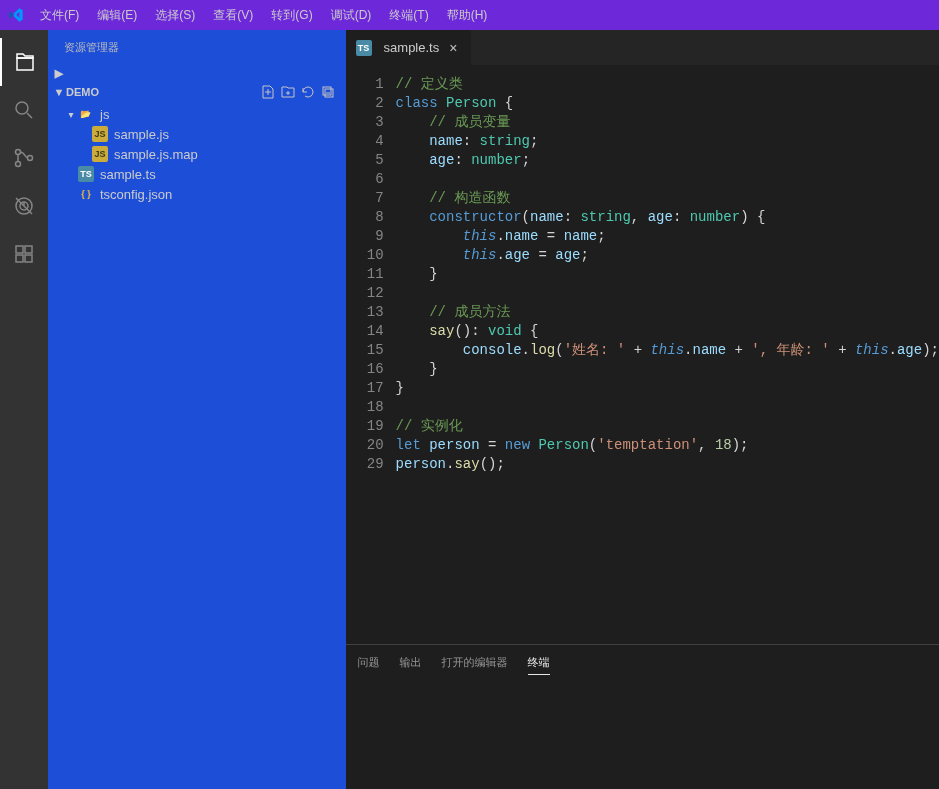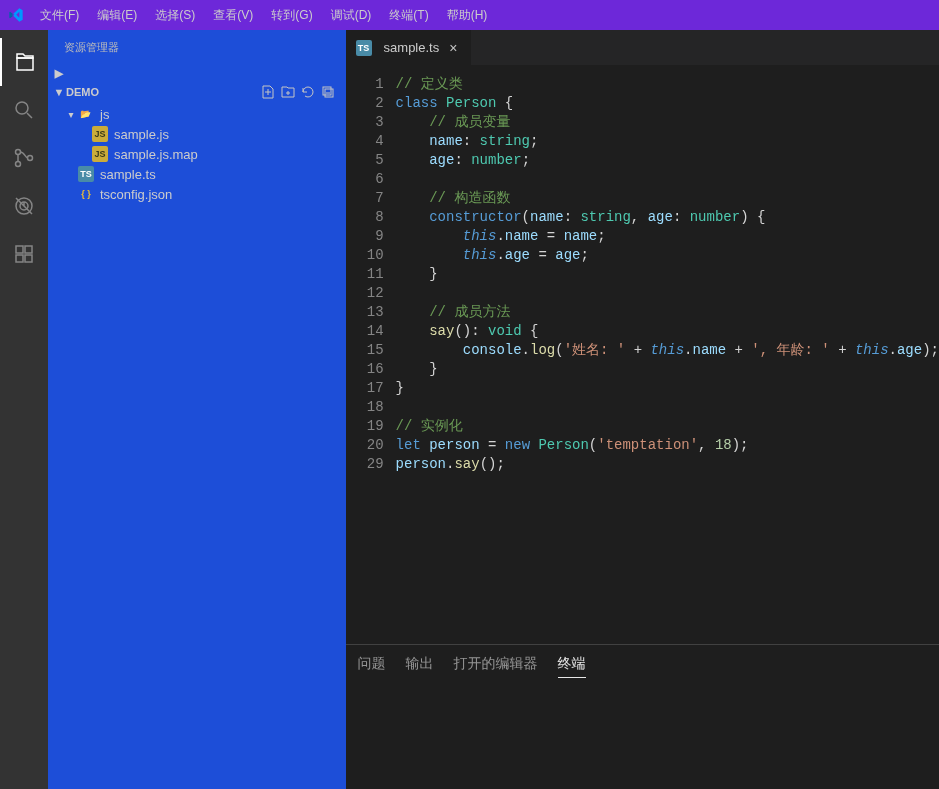--- a/index.html
+++ b/index.html
@@ -49,7 +49,7 @@
 .c-num { color: #b5cea8; }
 .c-punc { color: #d4d4d4; }
 .panel { height: 145px; border-top: 1px solid #414141; display: flex; flex-direction: column; background: #1e1e1e; }
-.panel-tabs { display: flex; padding: 6px 12px 0; gap: 20px; font-size: 14px; }
+.panel-tabs { display: flex; padding: 6px 12px 0; gap: 20px; font-size: 11px; }
 .panel-tab { padding: 4px 0; cursor: pointer; color: #969696; }
 .panel-tab.active { color: #e7e7e7; border-bottom: 1px solid #e7e7e7; }
 .terminal { flex: 1; padding: 10px 16px; font-family: Consolas, monospace; font-size: 13px; line-height: 1.6; color: #cccccc; overflow: hidden; }

